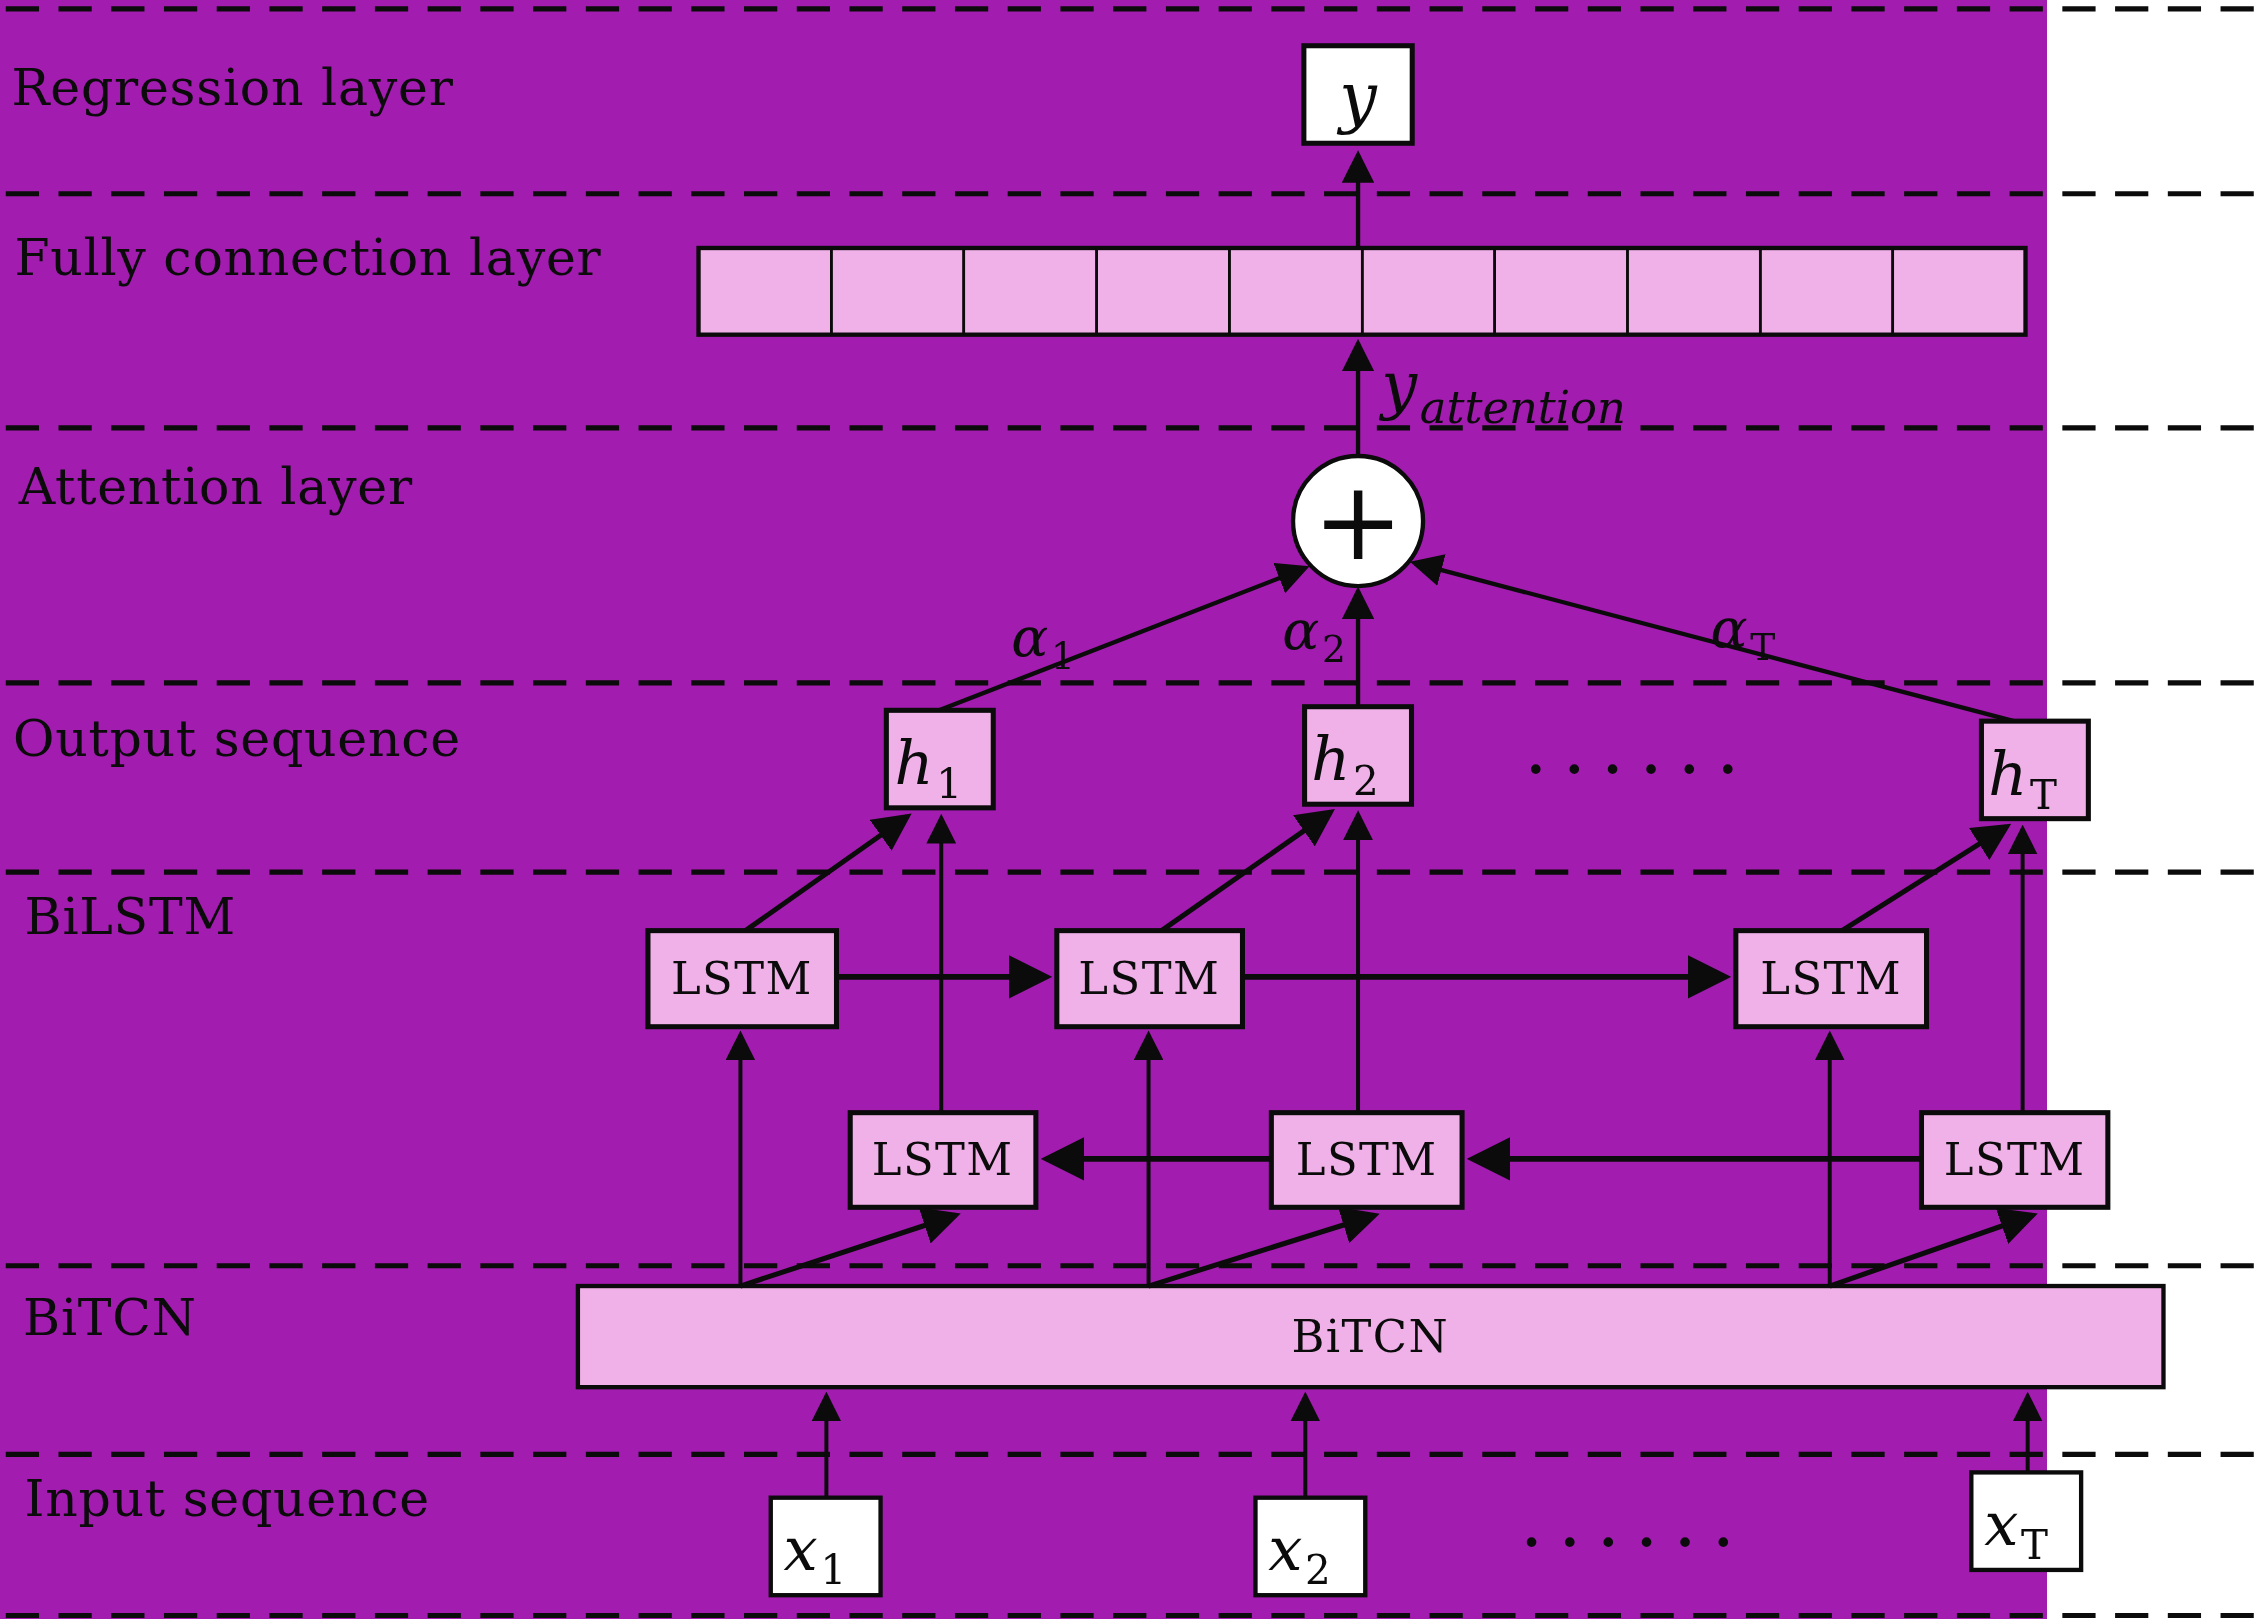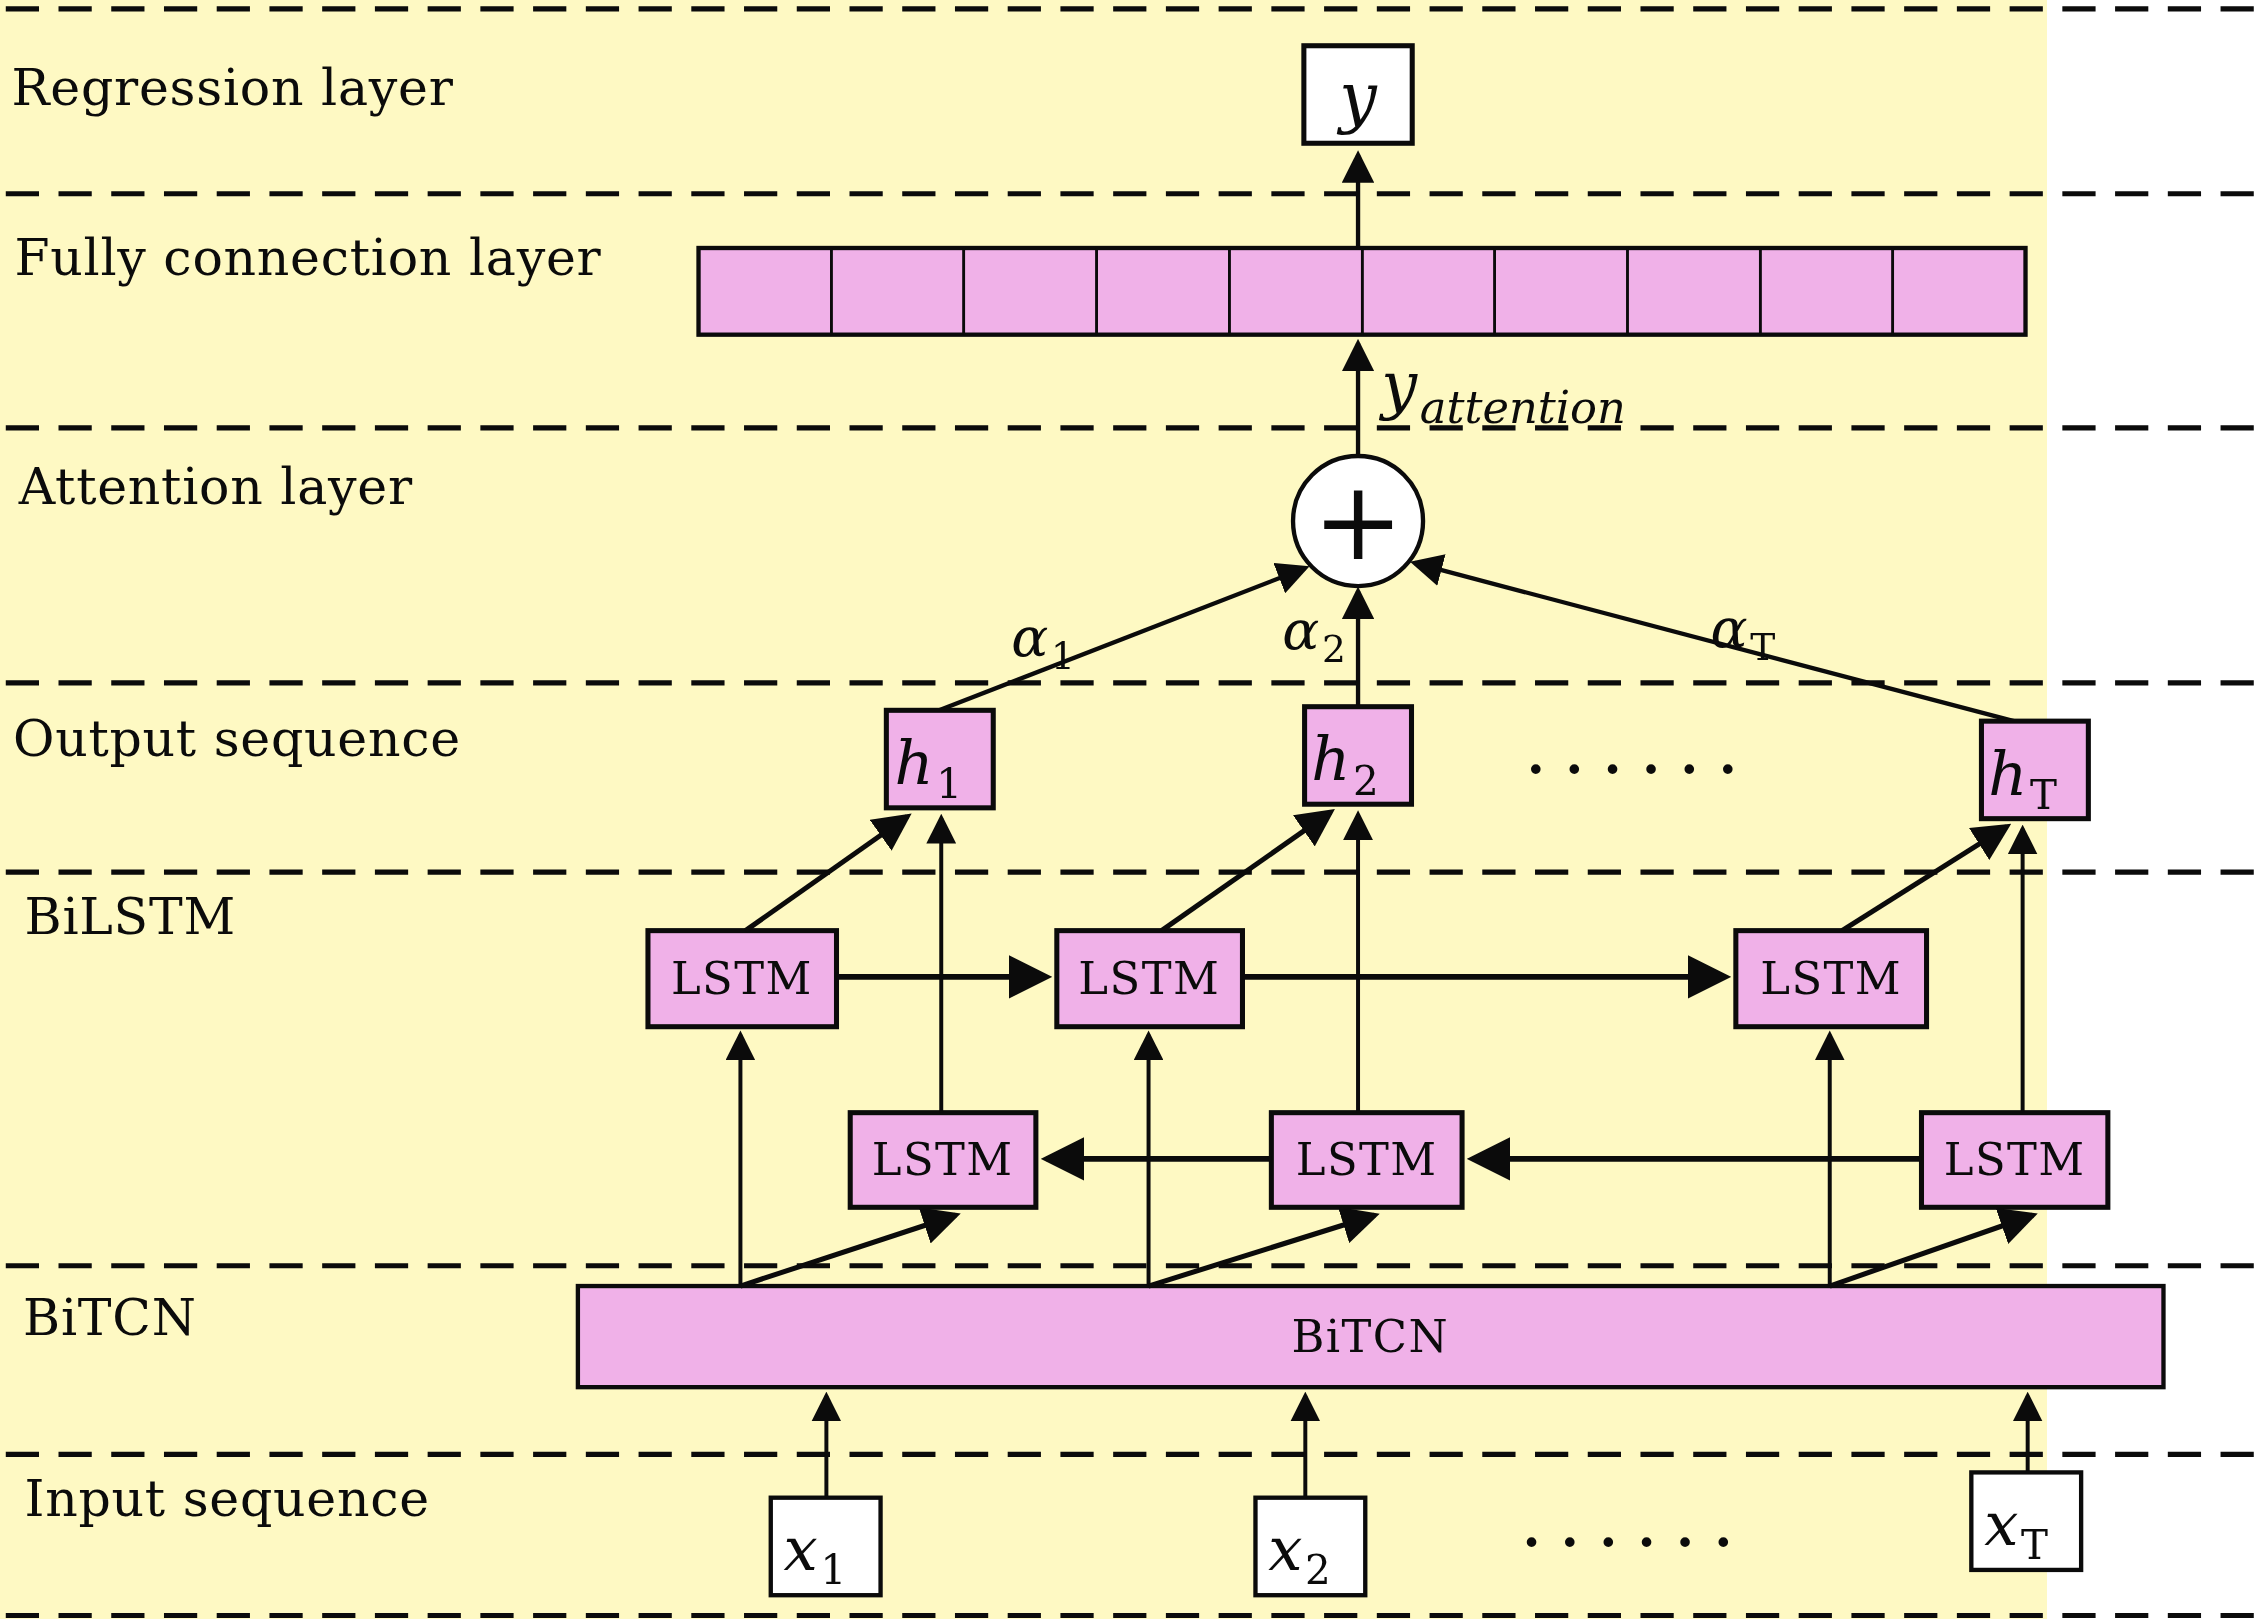--- a/index.html
+++ b/index.html
@@ -14,7 +14,7 @@
     position: relative;
     width: 2047px;
     height: 1620px;
-    background: #fef9c3;
+    background: #a21caf;
   }
   svg { display: block; }
   text {

